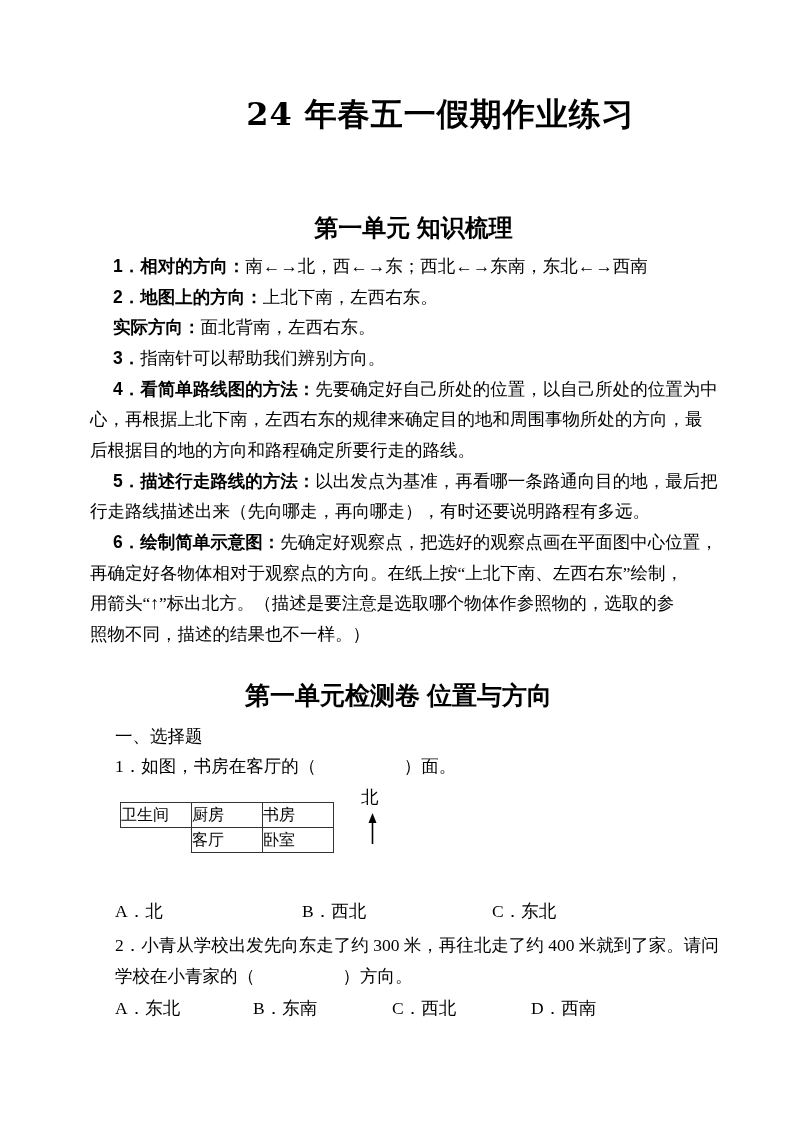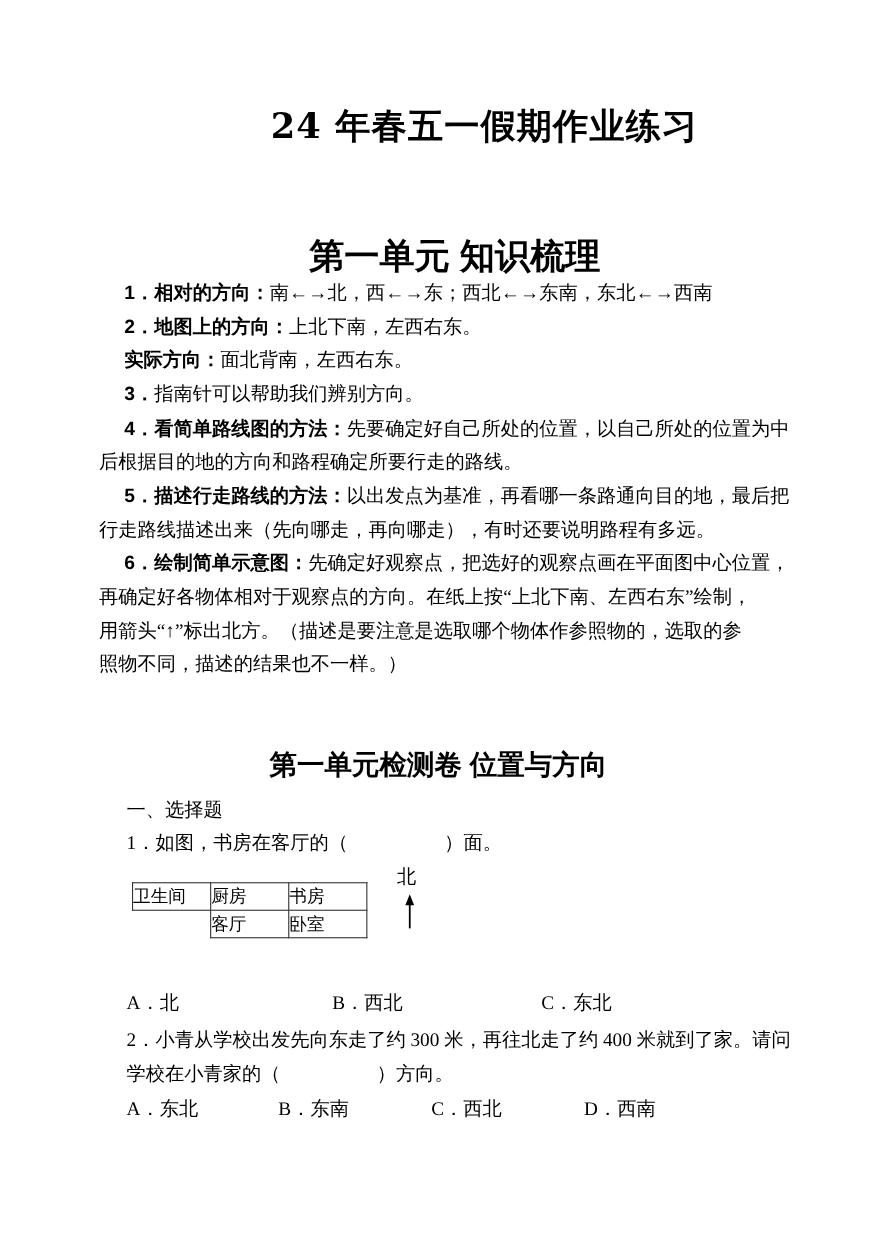--- a/index.html
+++ b/index.html
@@ -22,7 +22,7 @@
   .h1 {
     position:absolute; top:212px; left:0; width:100%;
     text-align:center; text-indent:34px;
-    font-size:32px; font-weight:bold;
+    font-size:24px; font-weight:bold;
     font-family:"Liberation Sans","DejaVu Sans",sans-serif;
   }
   .h2 {

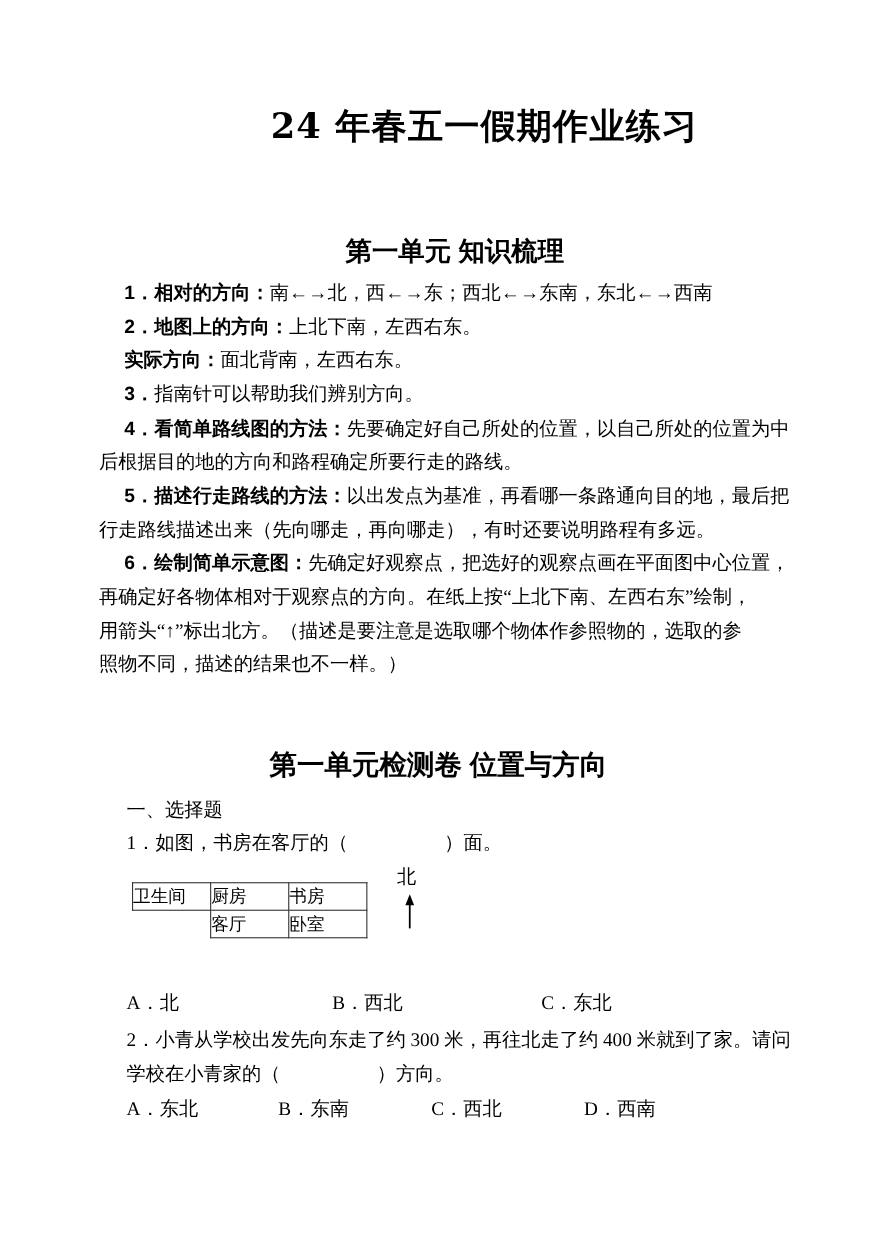--- a/index.html
+++ b/index.html
@@ -84,6 +84,7 @@
     <div class="kline ind"><span class="lbl">实际方向：</span><span>面北背南，左西右东。</span></div>
     <div class="kline ind"><span class="lbl">3．</span><span>指南针可以帮助我们辨别方向。</span></div>
     <div class="kline ind"><span class="lbl">4．看简单路线图的方法：</span><span>先要确定好自己所处的位置，以自己所处的位置为中</span></div>
+    <div class="kline">心，再根据上北下南，左西右东的规律来确定目的地和周围事物所处的方向，最</div>
     <div class="kline">后根据目的地的方向和路程确定所要行走的路线。</div>
     <div class="kline ind"><span class="lbl">5．描述行走路线的方法：</span><span>以出发点为基准，再看哪一条路通向目的地，最后把</span></div>
     <div class="kline">行走路线描述出来（先向哪走，再向哪走），有时还要说明路程有多远。</div>

